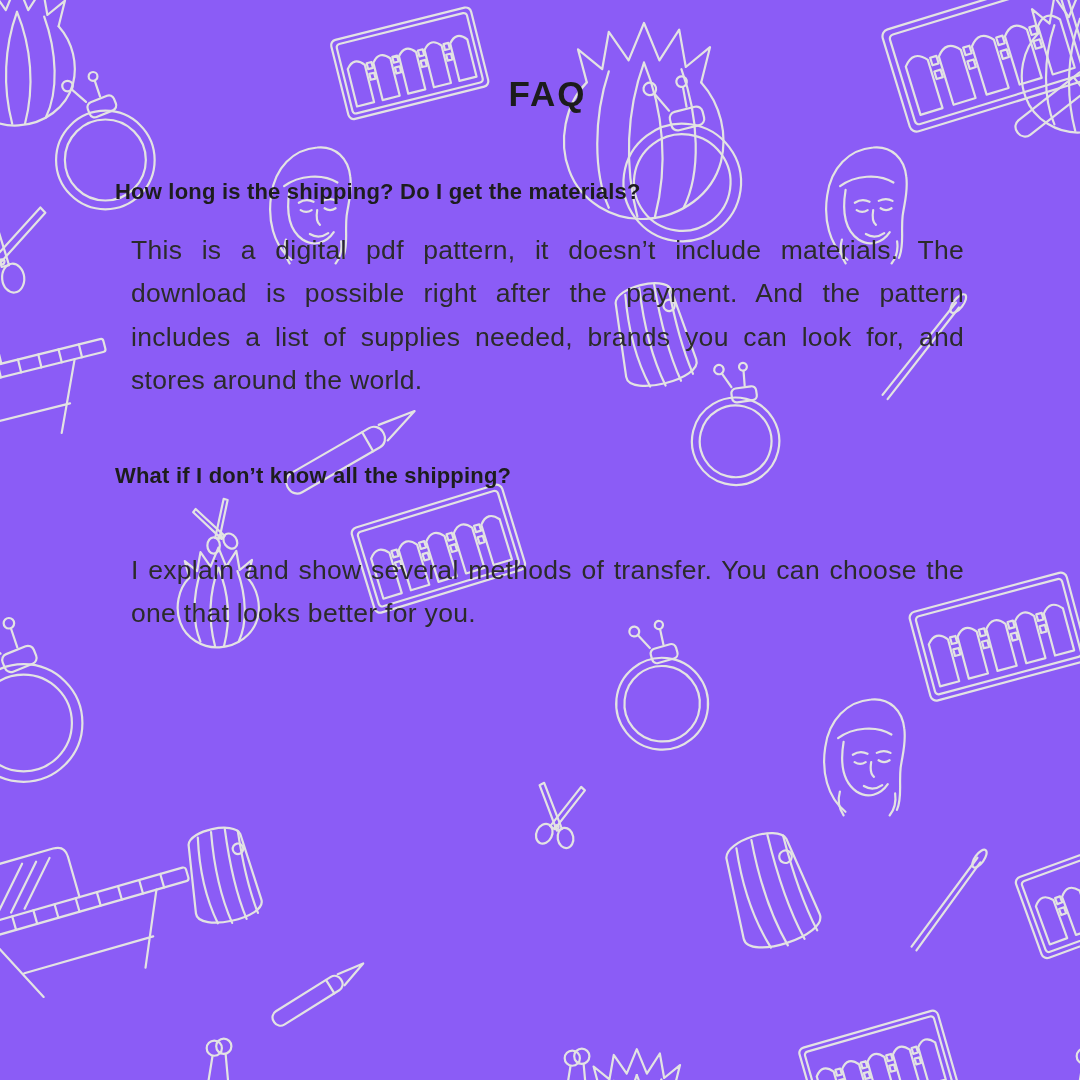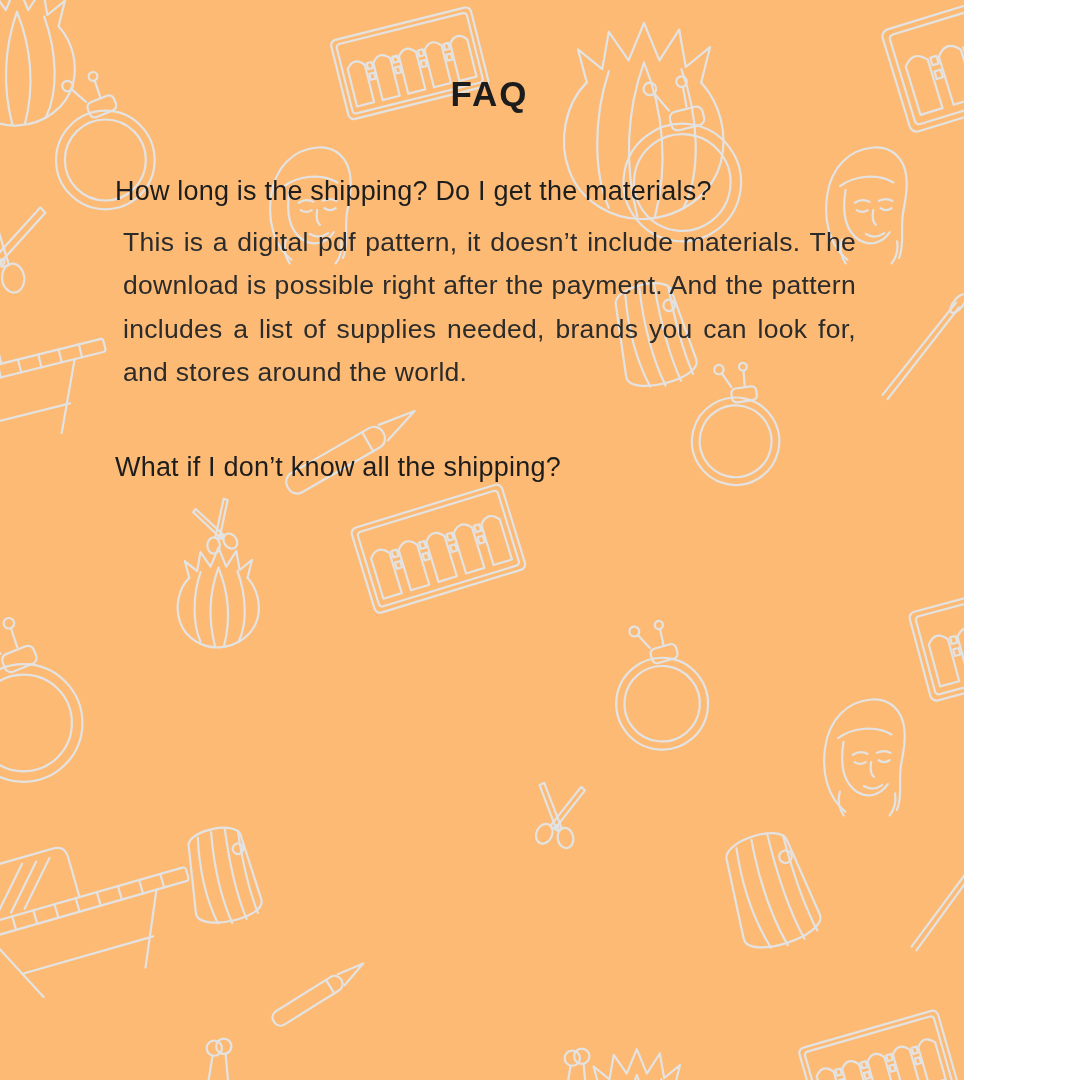--- a/index.html
+++ b/index.html
@@ -7,9 +7,9 @@
 
   .canvas {
     position: relative;
-    width: 964px;
+    width: 1080px;
     height: 1080px;
-    background: #fdba74;
+    background: #8b5cf6;
     overflow: hidden;
     font-family: "Liberation Sans", sans-serif;
   }

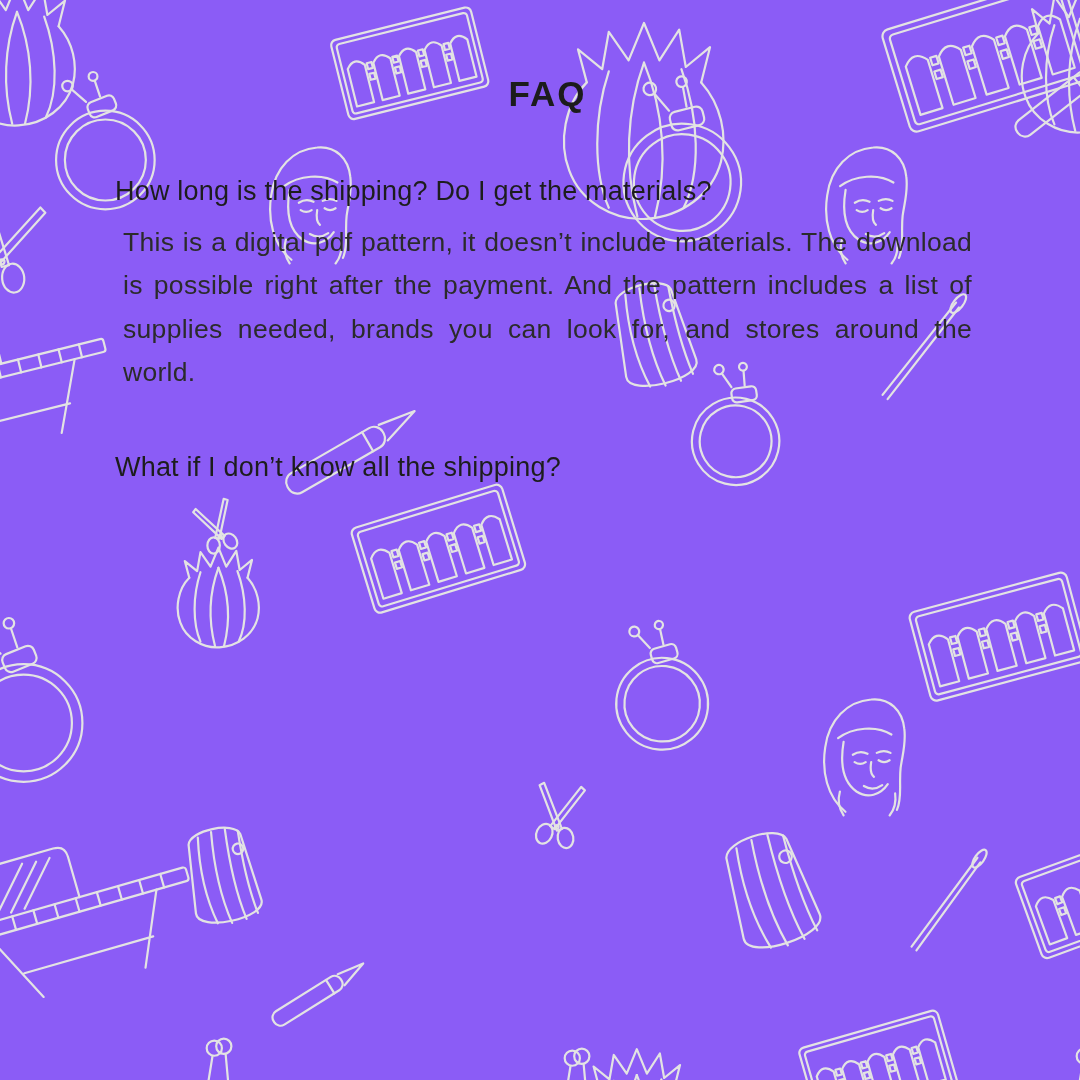--- a/index.html
+++ b/index.html
@@ -45,9 +45,9 @@
 
   .faq-question {
     margin: 0;
-    font-size: 27px;
+    font-size: 22px;
     line-height: 43px;
-    font-weight: 400;
+    font-weight: 700;
     letter-spacing: 0.2px;
     color: #1d1d1d;
   }

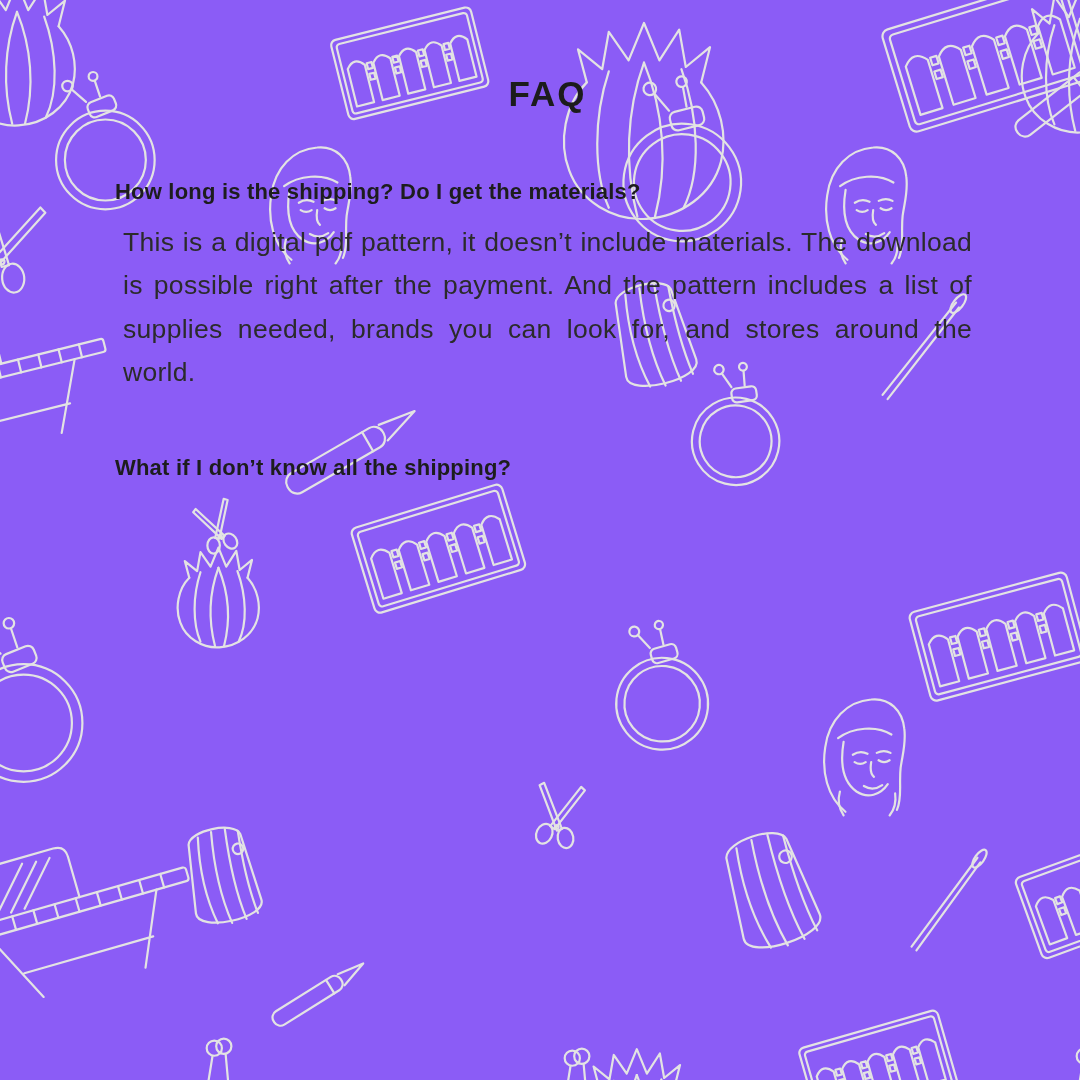--- a/index.html
+++ b/index.html
@@ -53,7 +53,7 @@
   }
 
   .faq-answer {
-    margin: 8px;
+    margin: 16px;
     font-size: 26.5px;
     line-height: 43.3px;
     font-weight: 400;

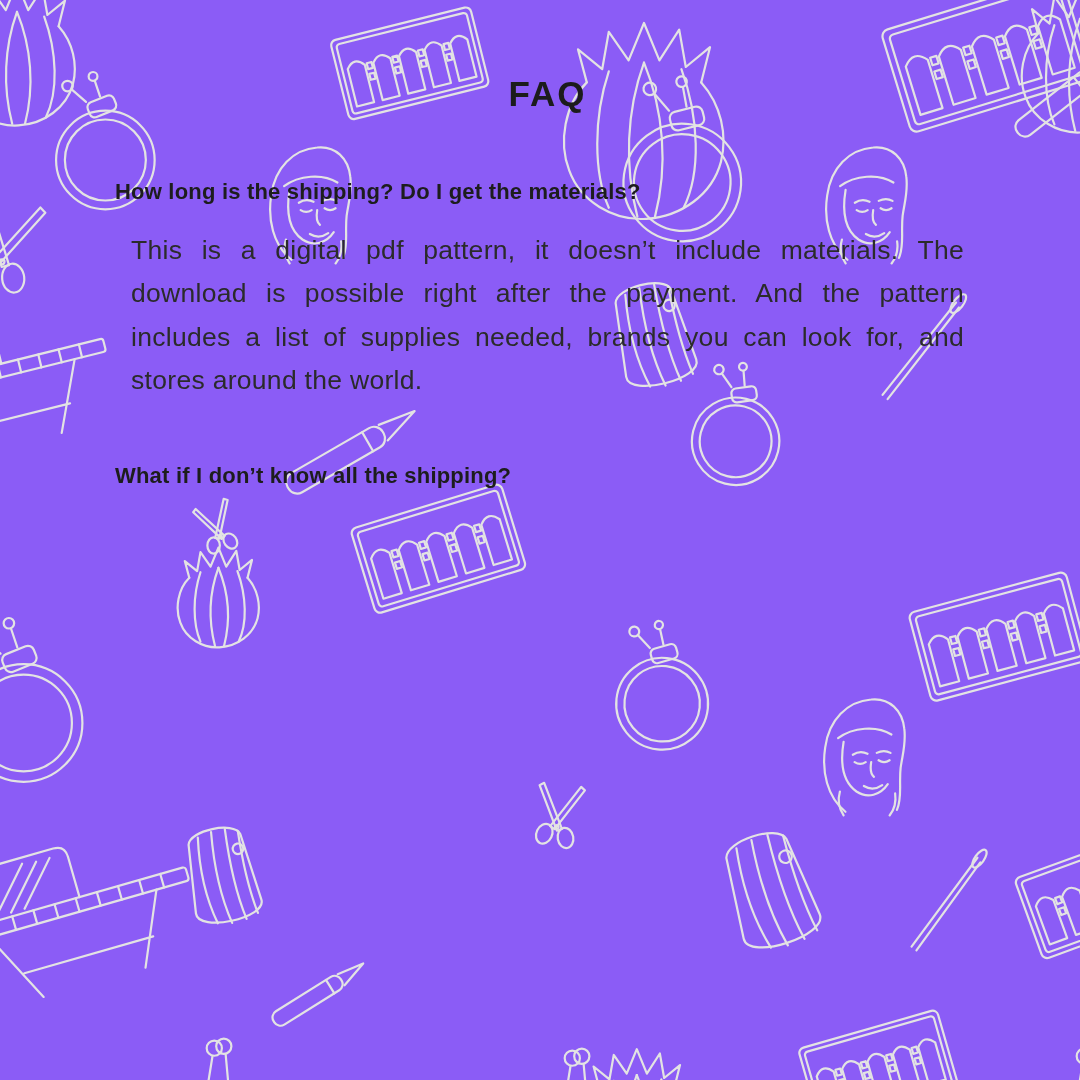--- a/index.html
+++ b/index.html
@@ -208,6 +208,7 @@
     </section>
 
     <section class="faq-item">
+      <p class="faq-answer">I explain and show several methods of transfer. You can choose the one that looks better for you.</p>
     </section>
   </div>
 </div>

